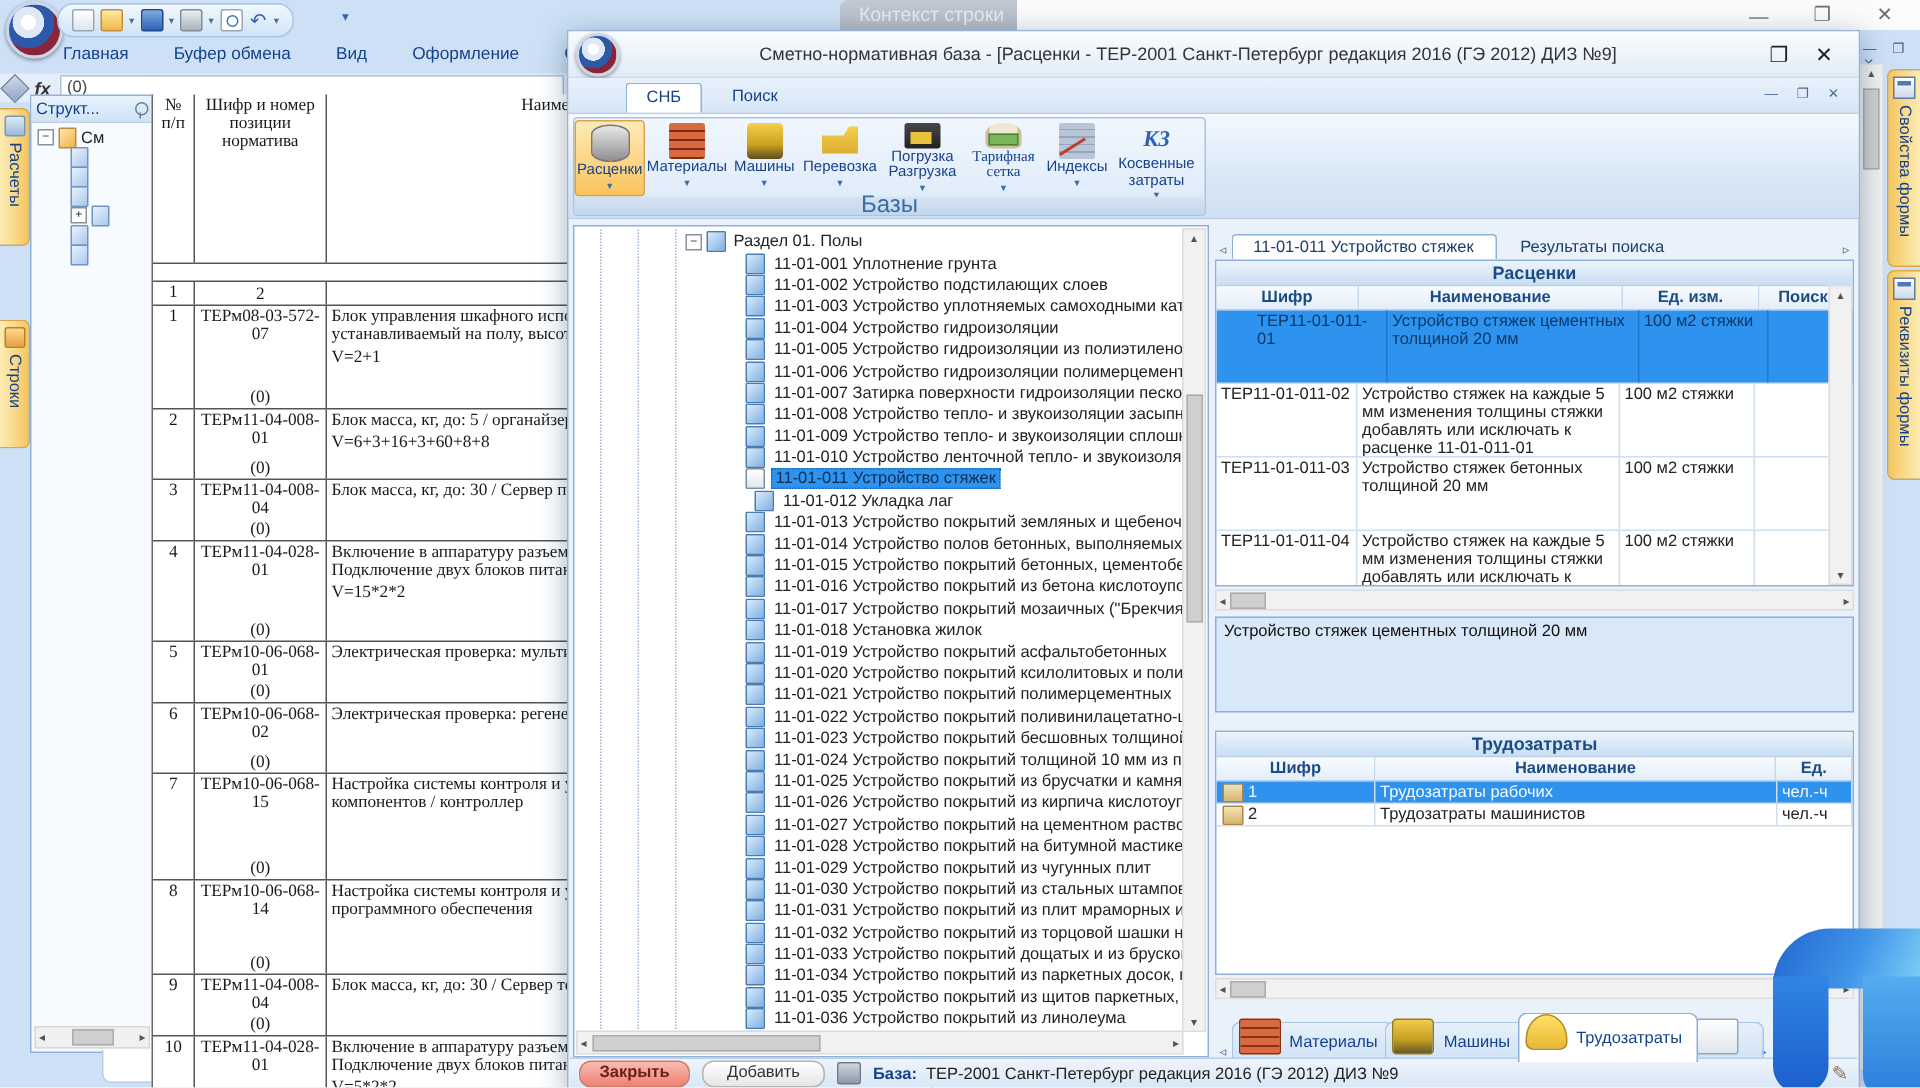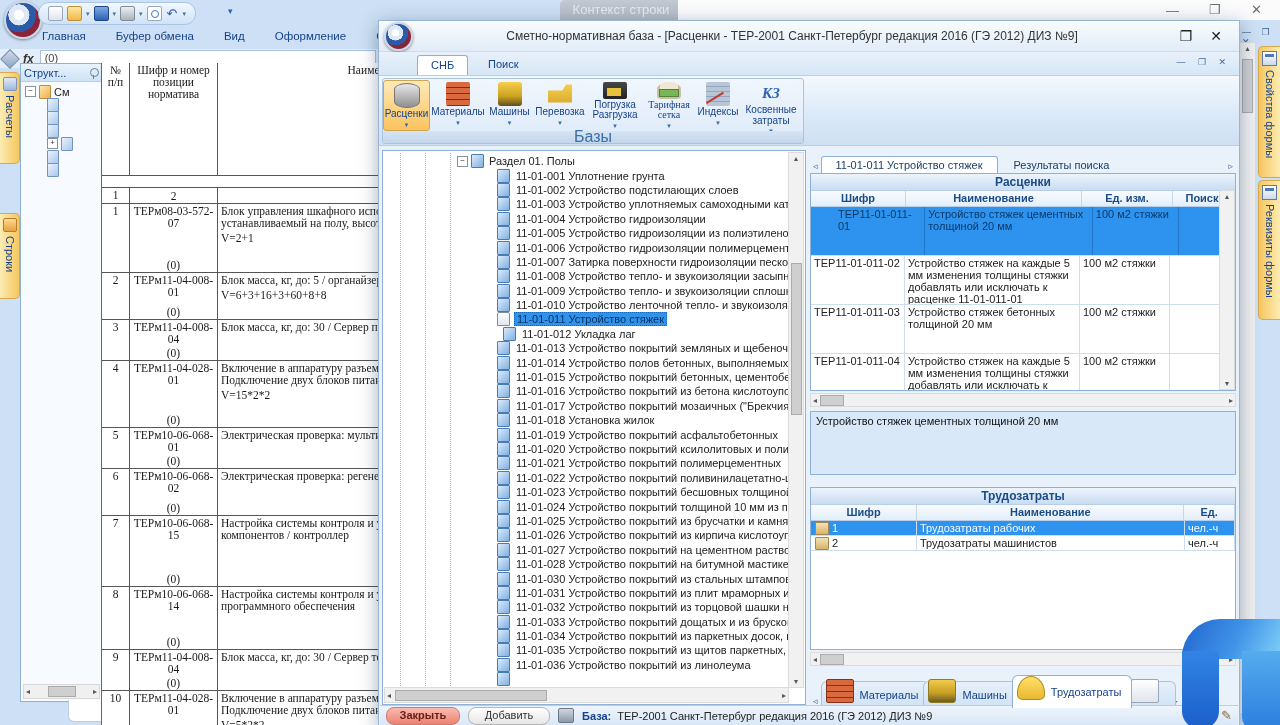--- a/index.html
+++ b/index.html
@@ -584,6 +584,10 @@
             </div>
             <div class="trow" style="padding-left: 114px;">
               <span class="bookicon"></span>
+              <span class="lbl">11-01-029 Устройство покрытий из чугунных плит</span>
+            </div>
+            <div class="trow" style="padding-left: 114px;">
+              <span class="bookicon"></span>
               <span class="lbl">11-01-030 Устройство покрытий из стальных штампованных пер</span>
             </div>
             <div class="trow" style="padding-left: 114px;">

